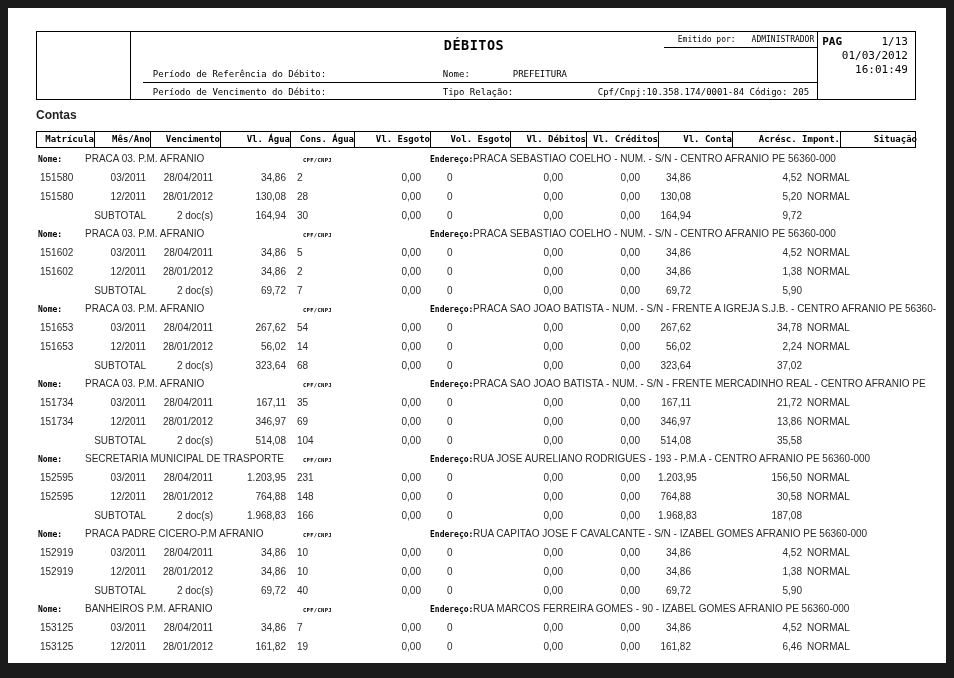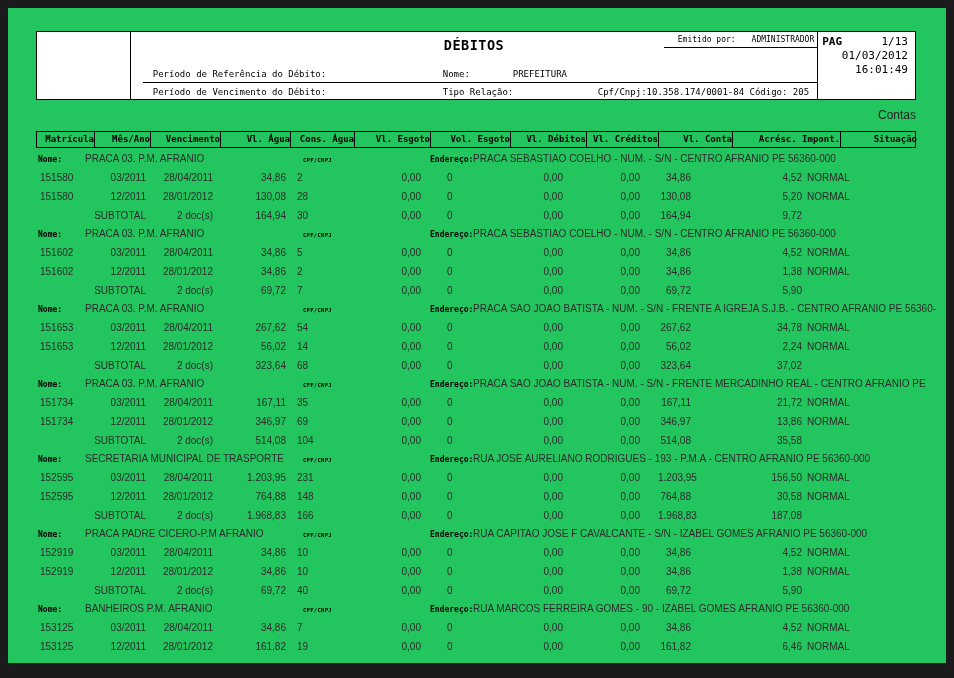--- a/index.html
+++ b/index.html
@@ -5,7 +5,7 @@
   *{margin:0;padding:0;box-sizing:border-box}
   html,body{width:954px;height:678px}
   body{background:#1b1b1b;position:relative;overflow:hidden;font-family:"DejaVu Sans Mono",monospace;color:#000}
-  .page{position:absolute;left:8px;top:8px;width:938px;height:655px;background:#22c55e}
+  .page{position:absolute;left:8px;top:8px;width:938px;height:655px;background:#ffffff}
   .content{position:absolute;left:28px;top:23px;width:880px}
 
   

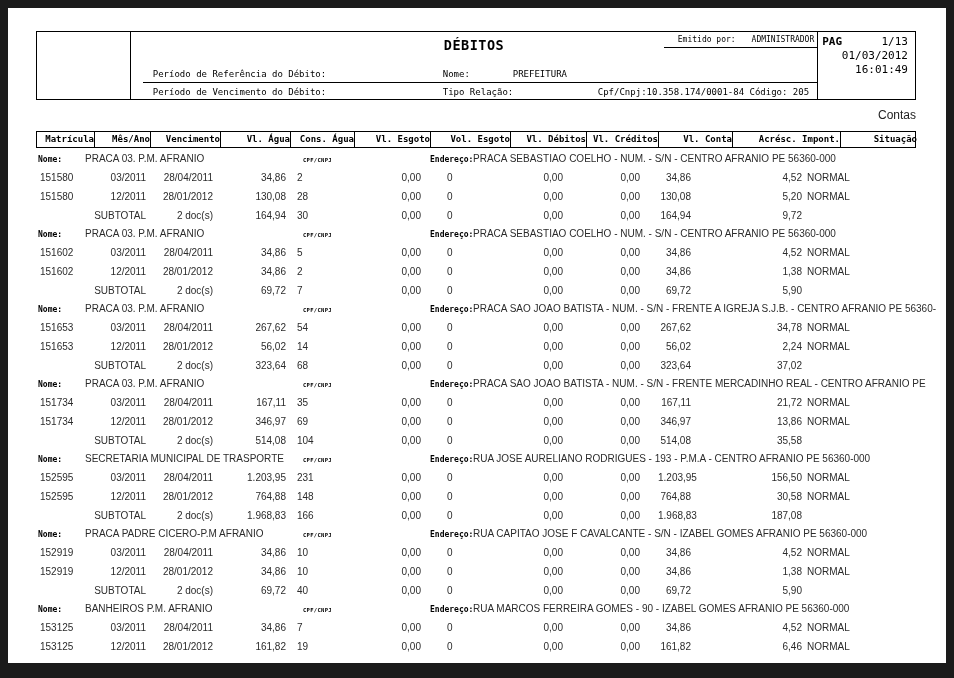--- a/index.html
+++ b/index.html
@@ -26,7 +26,7 @@
   .pag-date,.pag-time{text-align:right;padding-right:7px}
 
   
-  .section-title{margin-top:8px;text-align:right;font-family:"Liberation Sans",sans-serif;font-weight:normal;font-size:12px;color:#222}
+  .section-title{margin-top:8px;text-align:left;font-family:"Liberation Sans",sans-serif;font-weight:bold;font-size:12px;color:#222}
 
   
   .grid12{display:grid;grid-template-columns:58px 56px 70px 70px 64px 76px 80px 76px 72px 74px 108px 76px}

